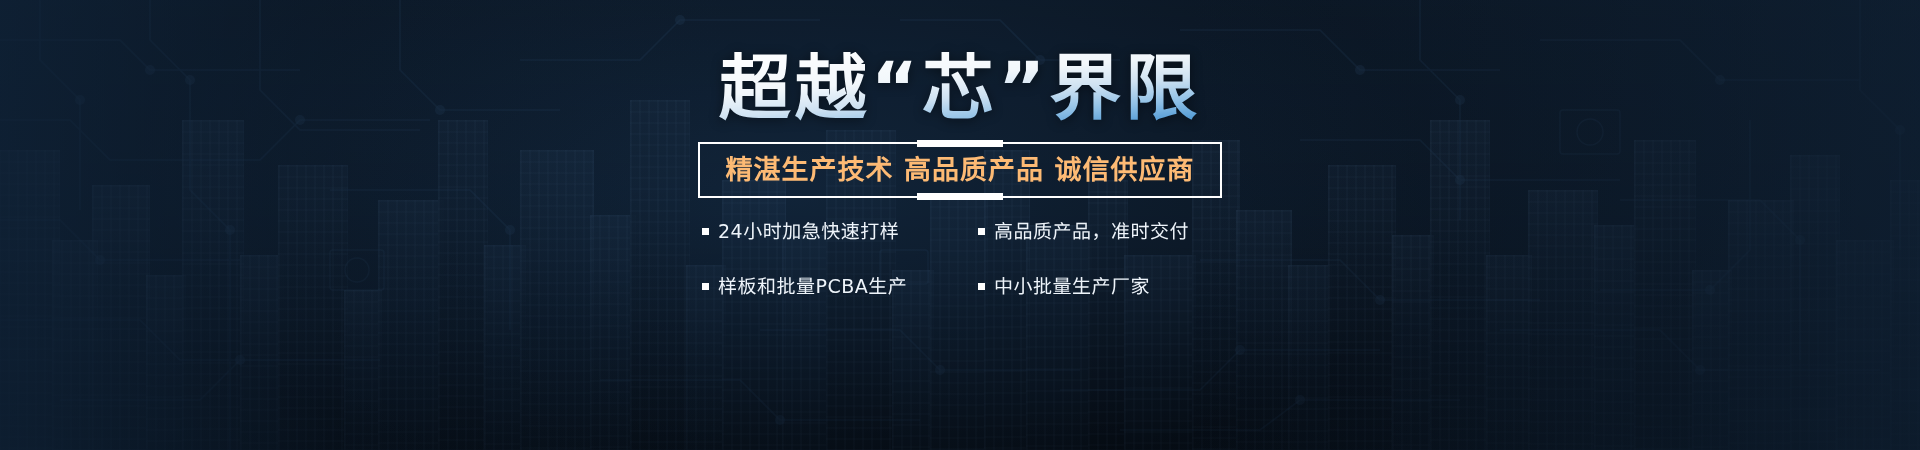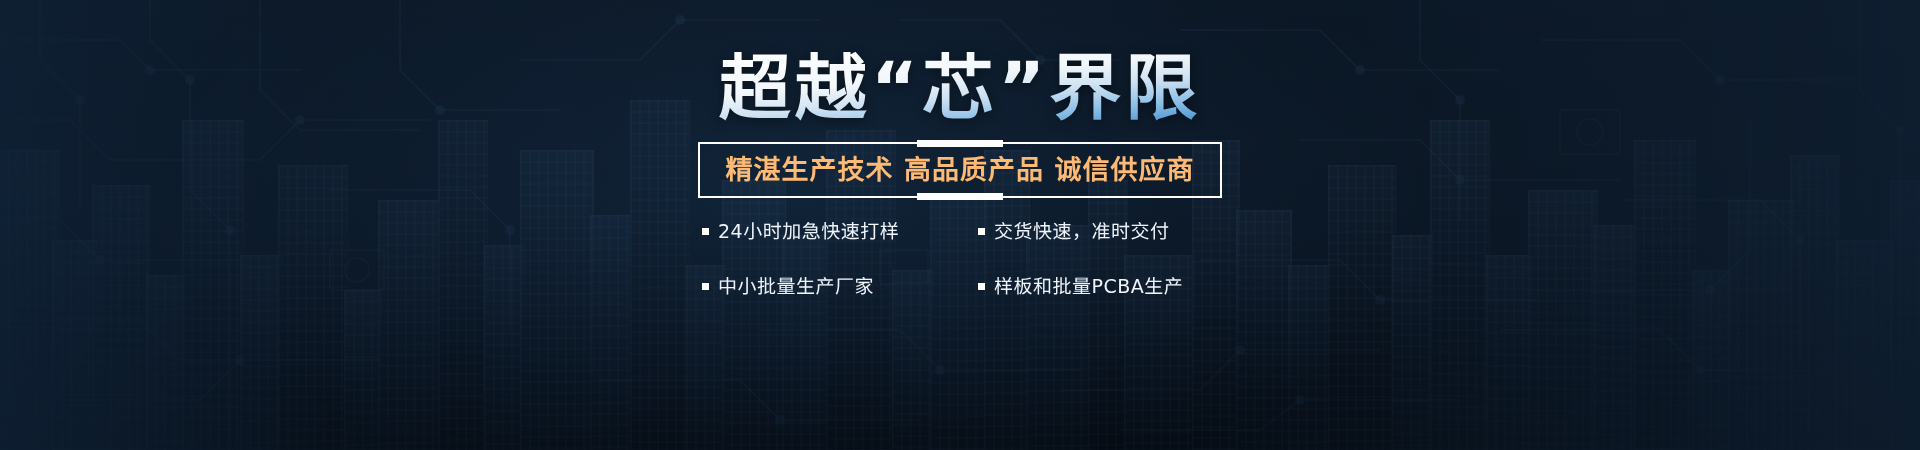--- a/index.html
+++ b/index.html
@@ -319,7 +319,7 @@
       </div>
       <div class="feature">
         <span class="dot"></span>
-        <span>交货快速，准时交付</span>
+        <span>高品质产品，准时交付</span>
       </div>
       <div class="feature">
         <span class="dot"></span>

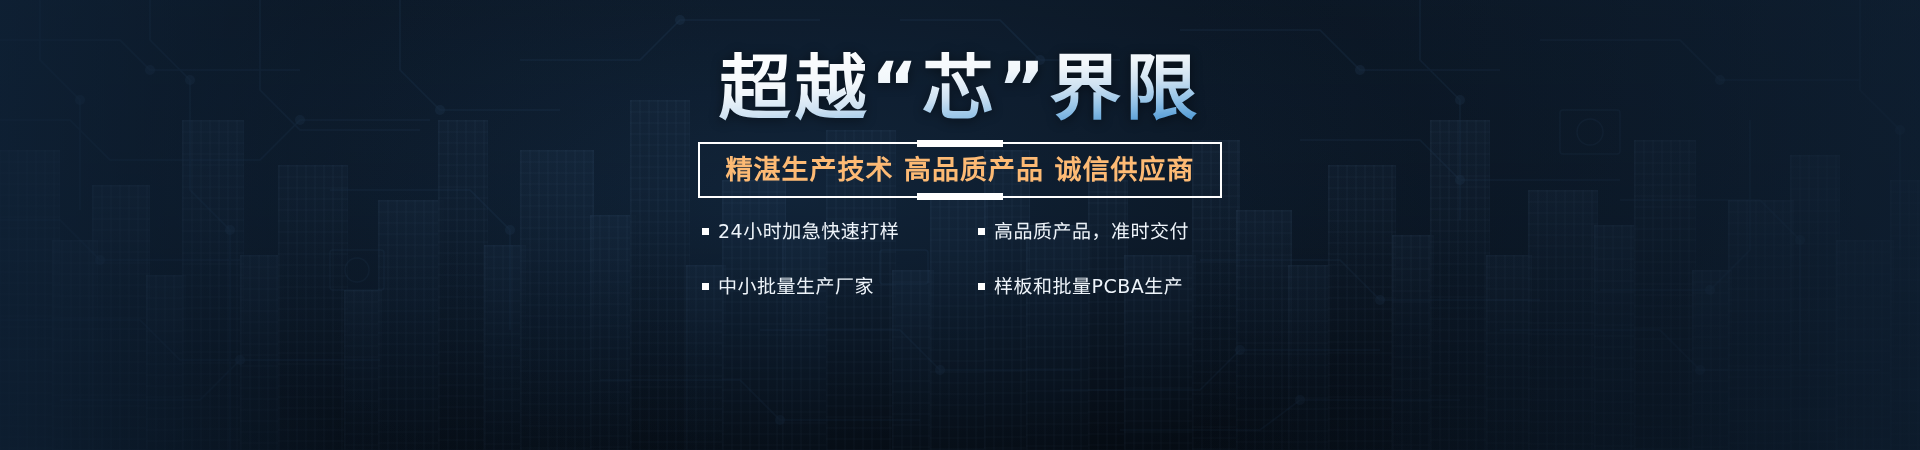--- a/index.html
+++ b/index.html
@@ -323,11 +323,11 @@
       </div>
       <div class="feature">
         <span class="dot"></span>
-        <span>中小批量生产厂家</span>
+        <span>样板和批量PCBA生产</span>
       </div>
       <div class="feature">
         <span class="dot"></span>
-        <span>样板和批量PCBA生产</span>
+        <span>中小批量生产厂家</span>
       </div>
     </div>
 

